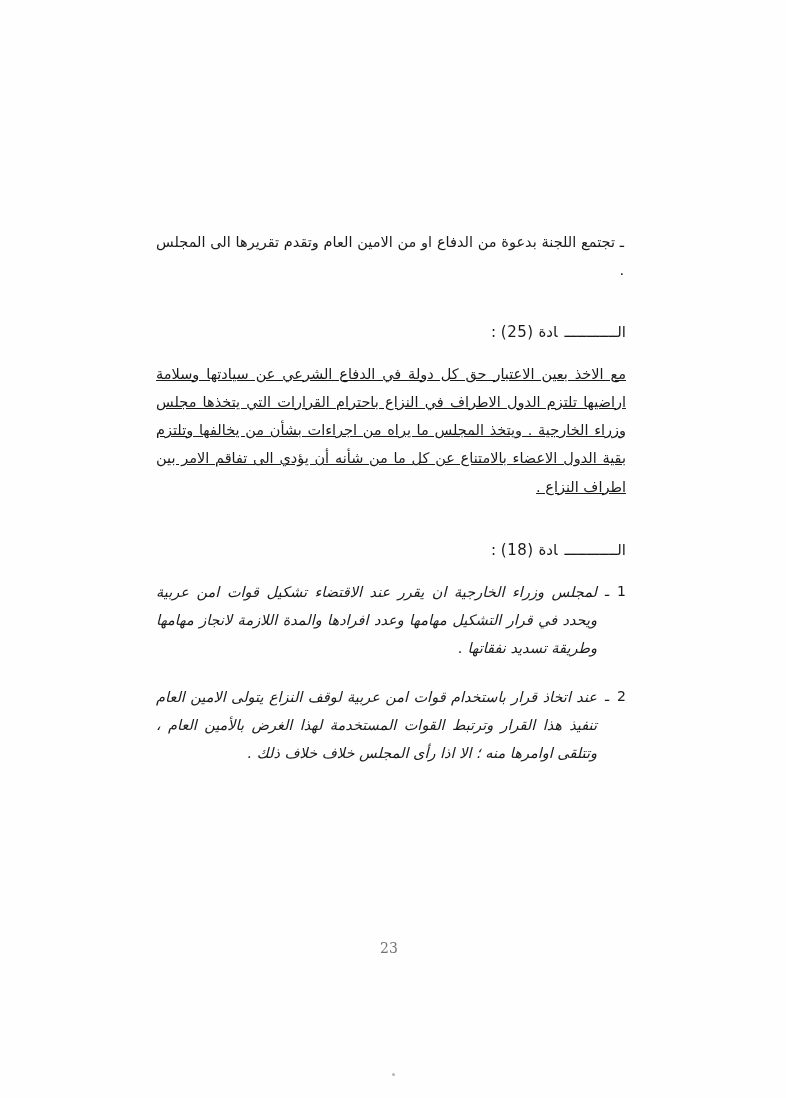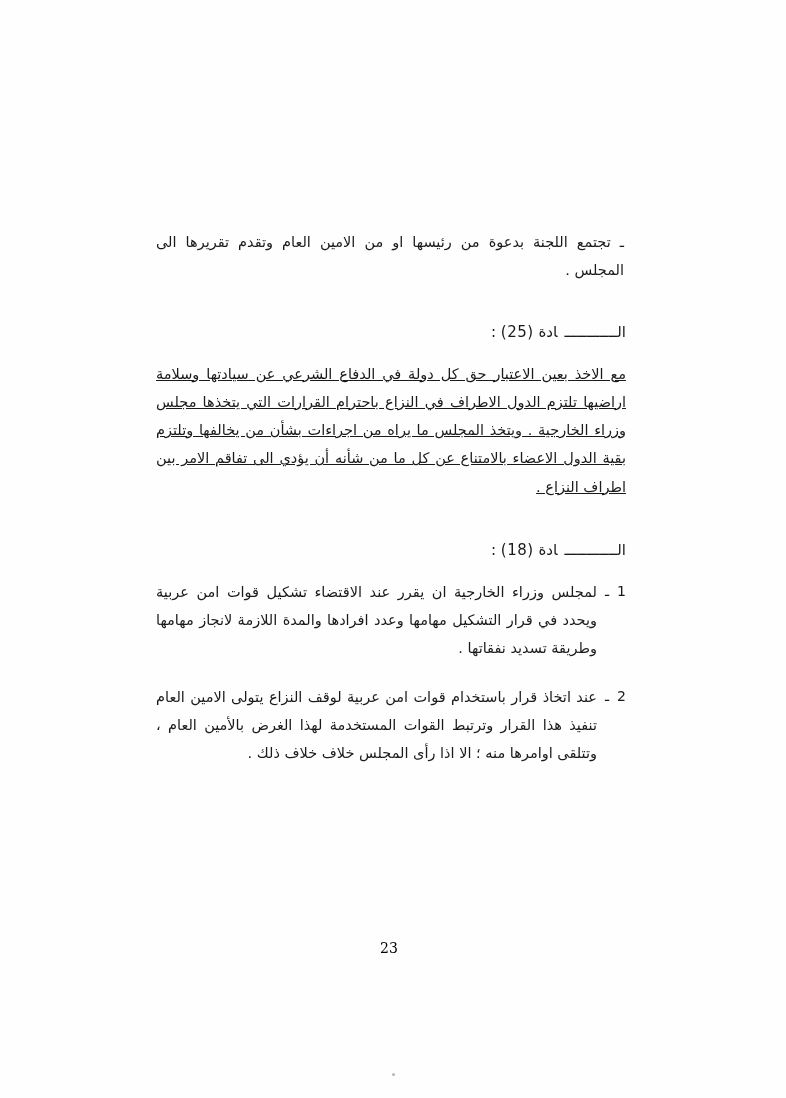--- a/index.html
+++ b/index.html
@@ -119,7 +119,7 @@
 
   <div class="content">
 
-    <p class="para lead-para">ـ تجتمع اللجنة بدعوة من رئيسها او من الامين العام وتقدم تقريرها الى المجلس .</p>
+    <p class="para lead-para">ـ تجتمع اللجنة بدعوة من الدفاع او من الامين العام وتقدم تقريرها الى المجلس .</p>
 
     <div class="block">
       <div class="heading">

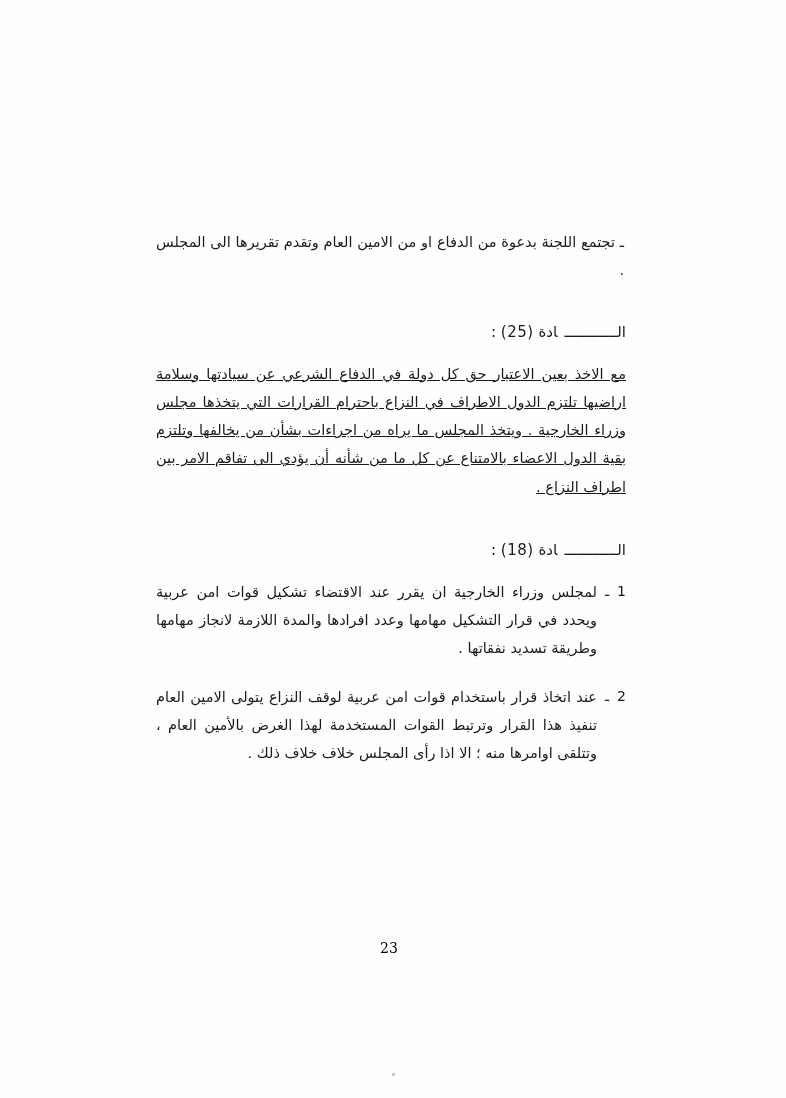--- a/index.html
+++ b/index.html
@@ -88,6 +88,7 @@
     font-size: 14.5px;
     line-height: 1.95;
     text-align: justify;
+    font-style: italic;
   }
 
   .folio {

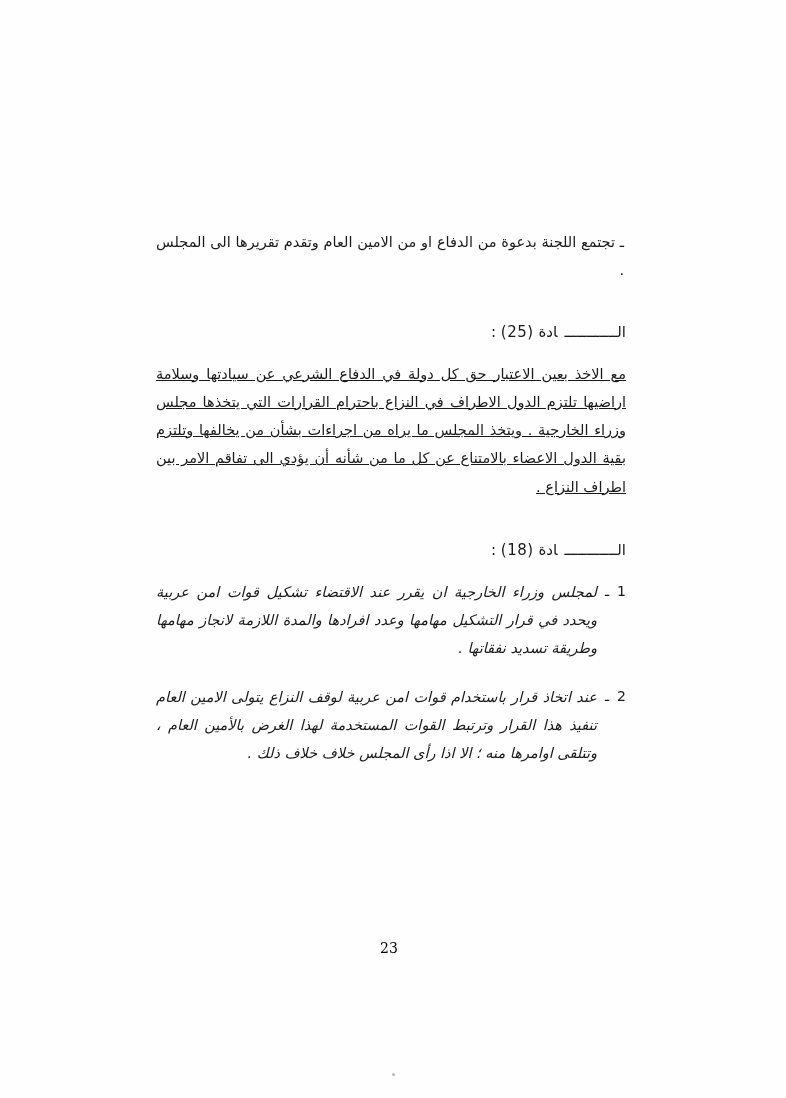--- a/index.html
+++ b/index.html
@@ -98,7 +98,7 @@
     right: 8px;
     text-align: center;
     font-size: 14px;
-    color: #000000;
+    color: #737373;
     direction: ltr;
     font-family: "DejaVu Serif", serif;
   }

